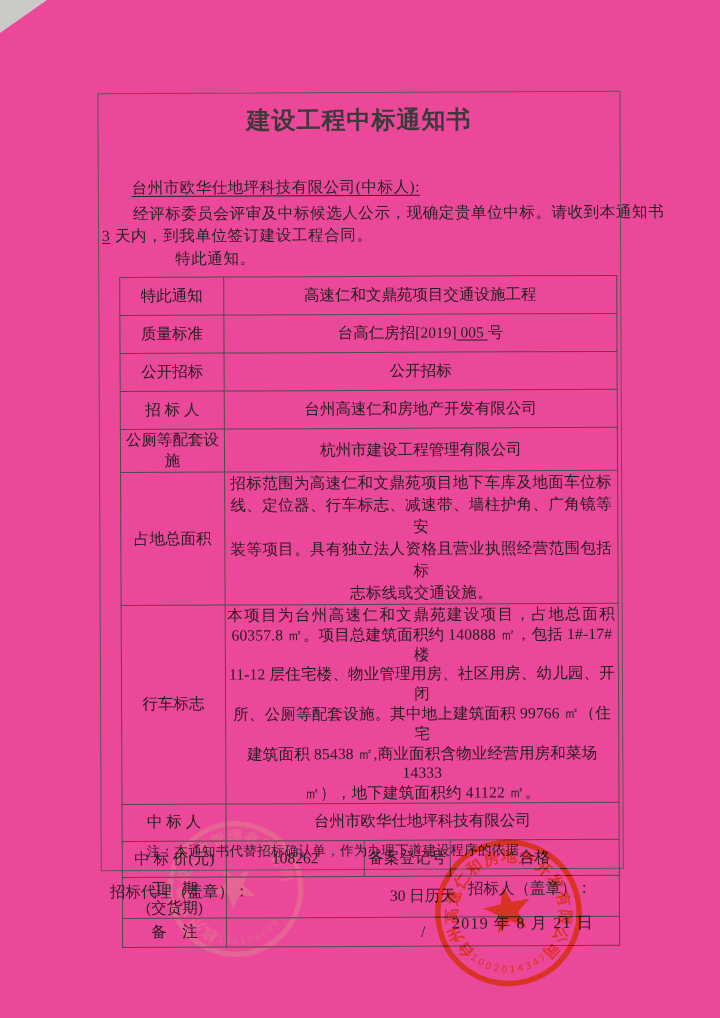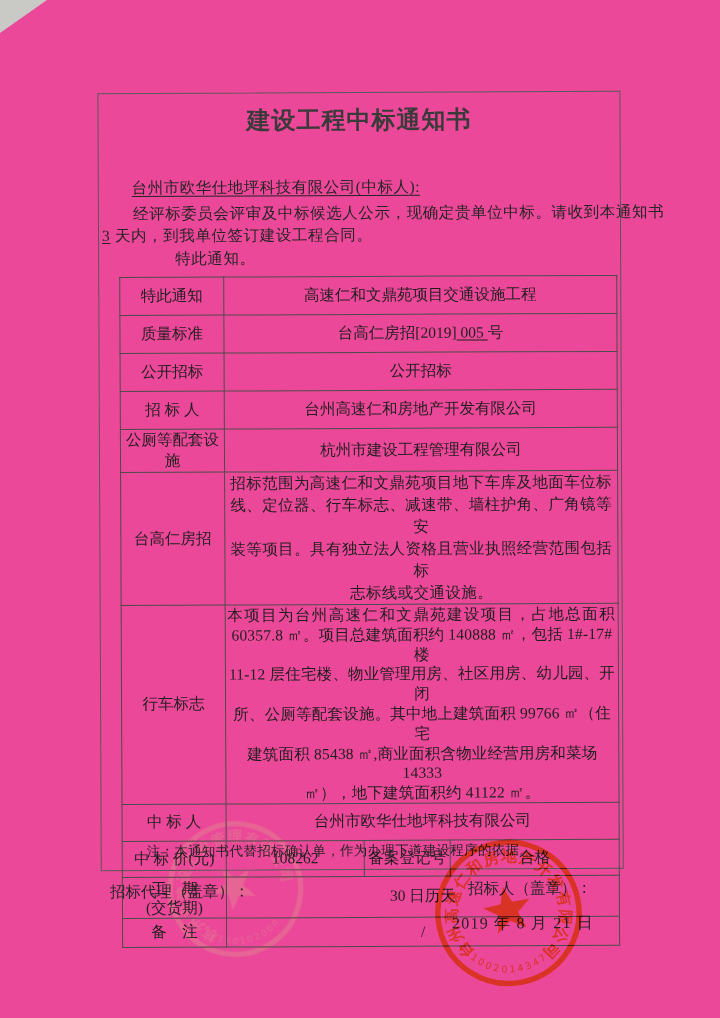--- a/index.html
+++ b/index.html
@@ -106,7 +106,7 @@
           <td colspan="3">杭州市建设工程管理有限公司</td>
         </tr>
         <tr style="height:99px">
-          <td>台高仁房招</td>
+          <td>占地总面积</td>
           <td colspan="3" class="lt lines-22">
             <div>招标范围为高速仁和文鼎苑项目地下车库及地面车位标</div>
             <div>线、定位器、行车标志、减速带、墙柱护角、广角镜等安</div>

